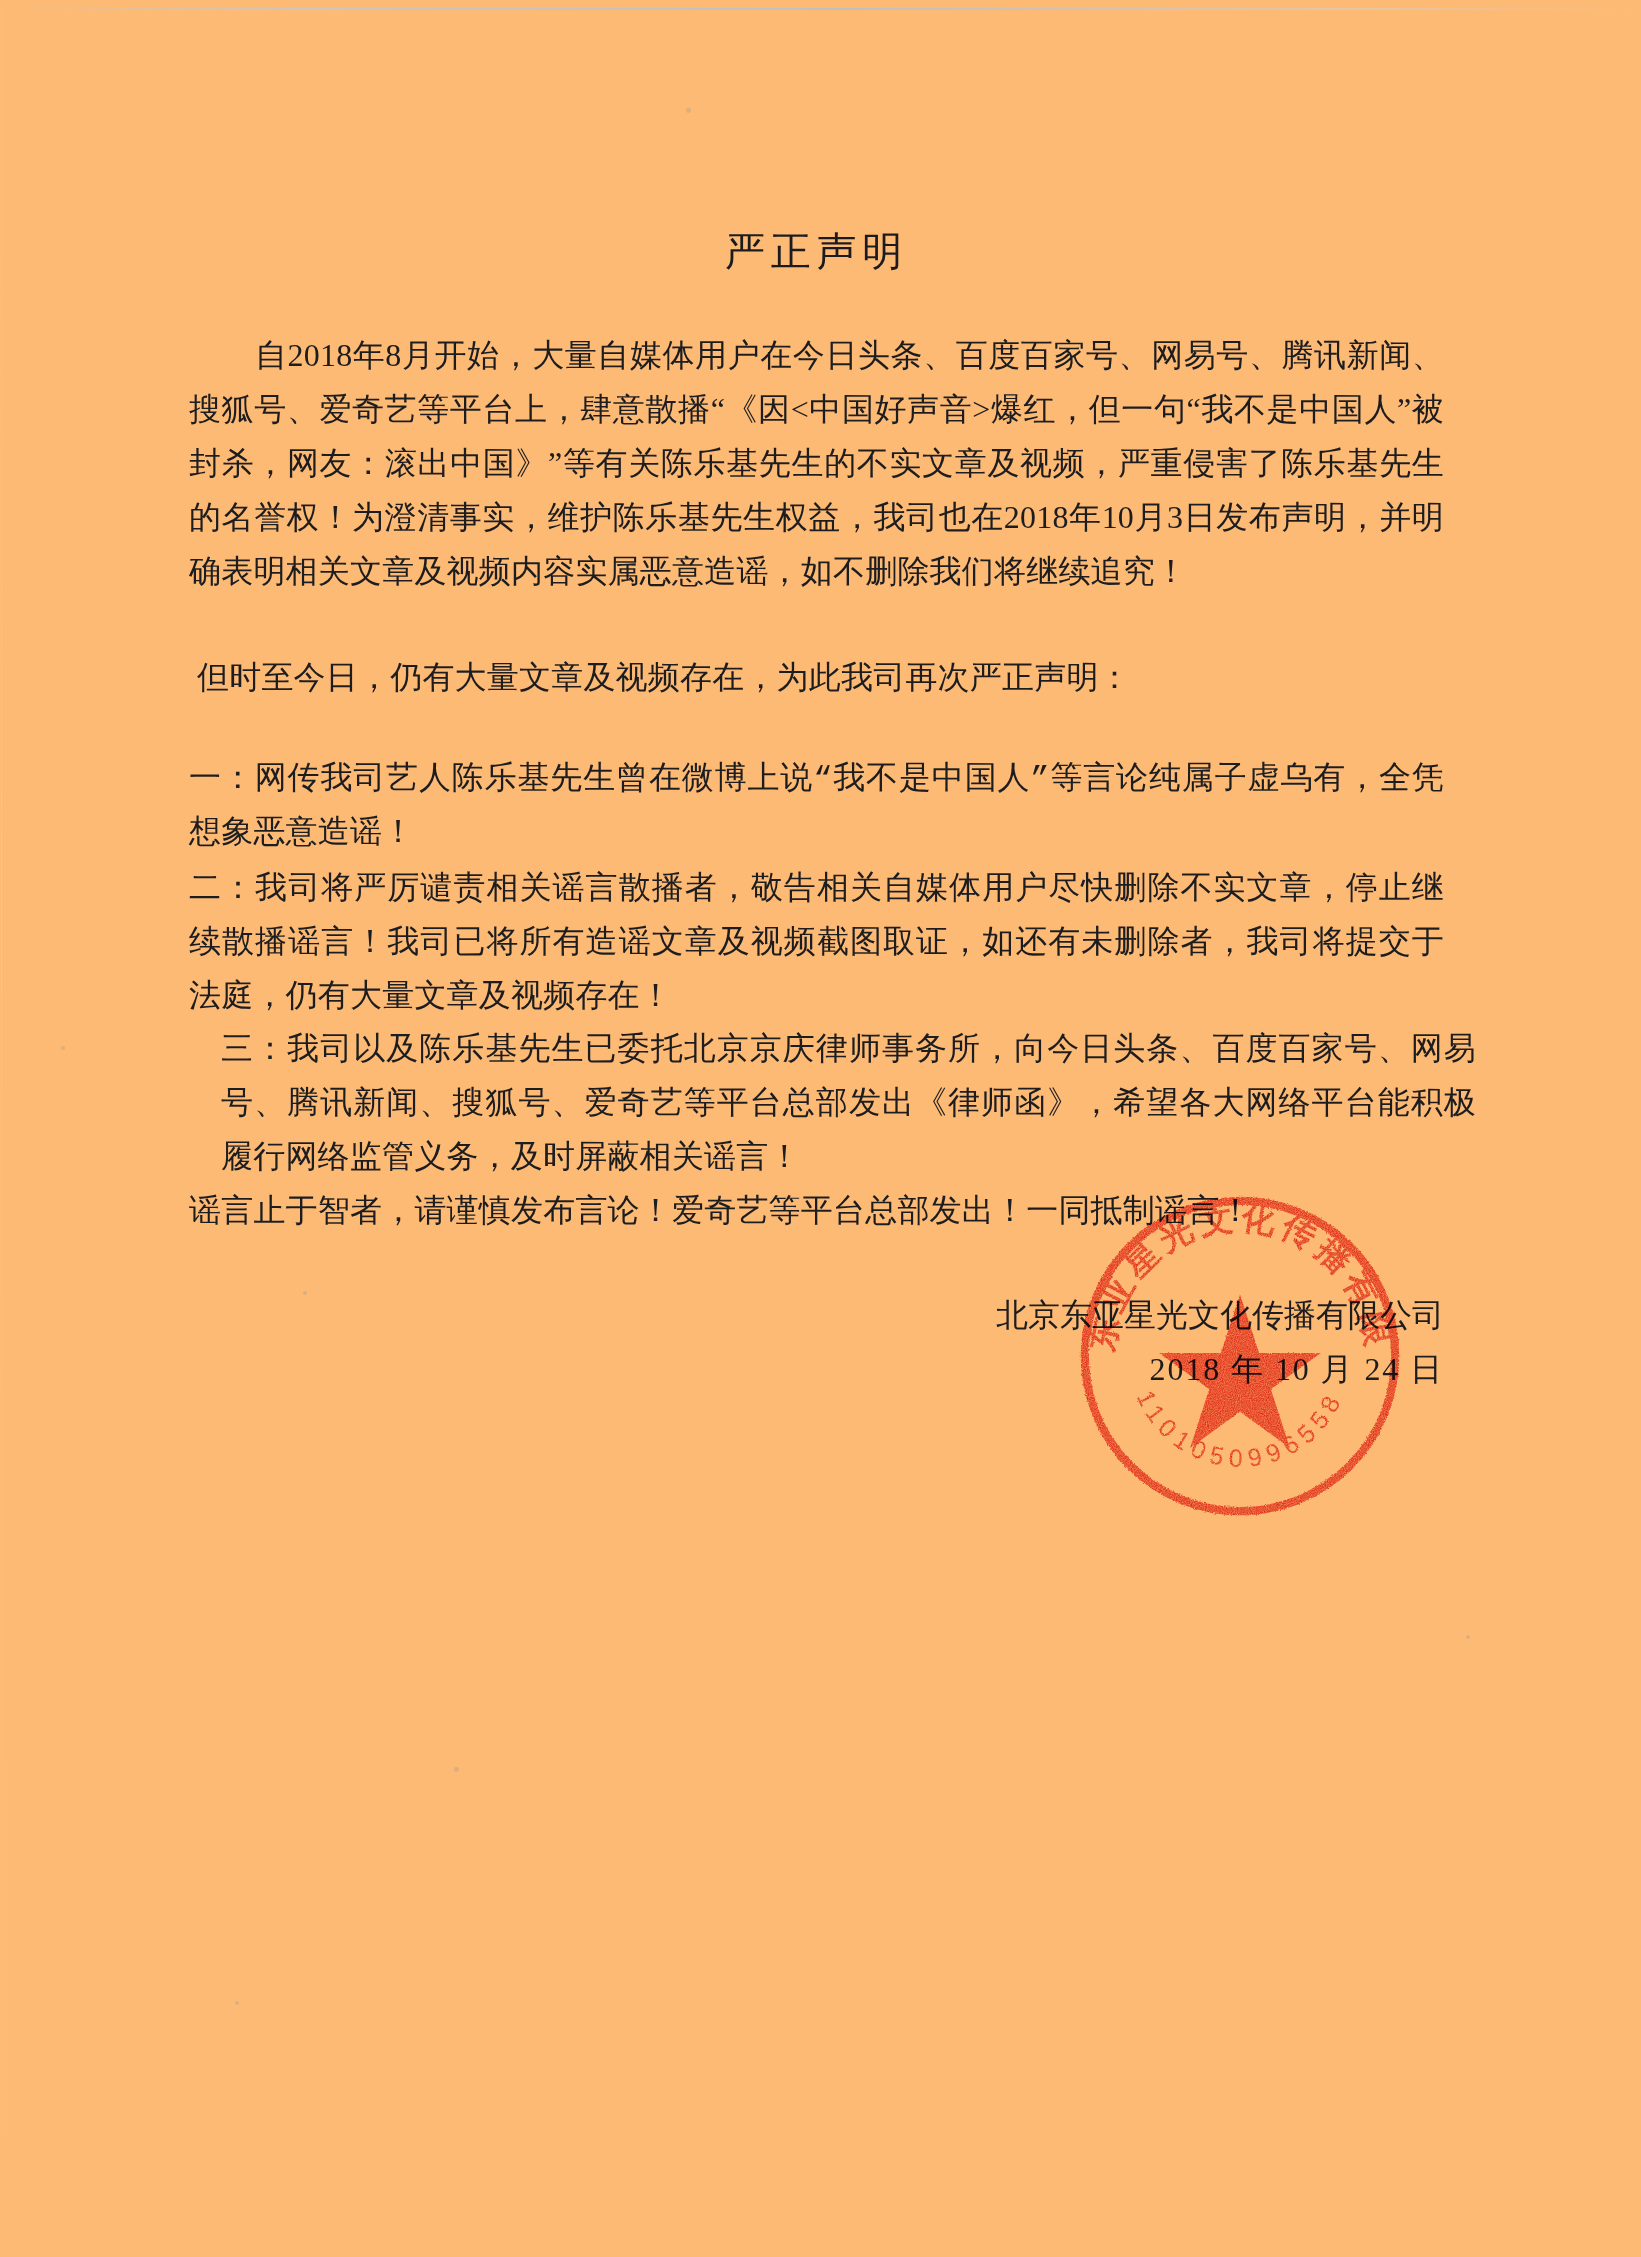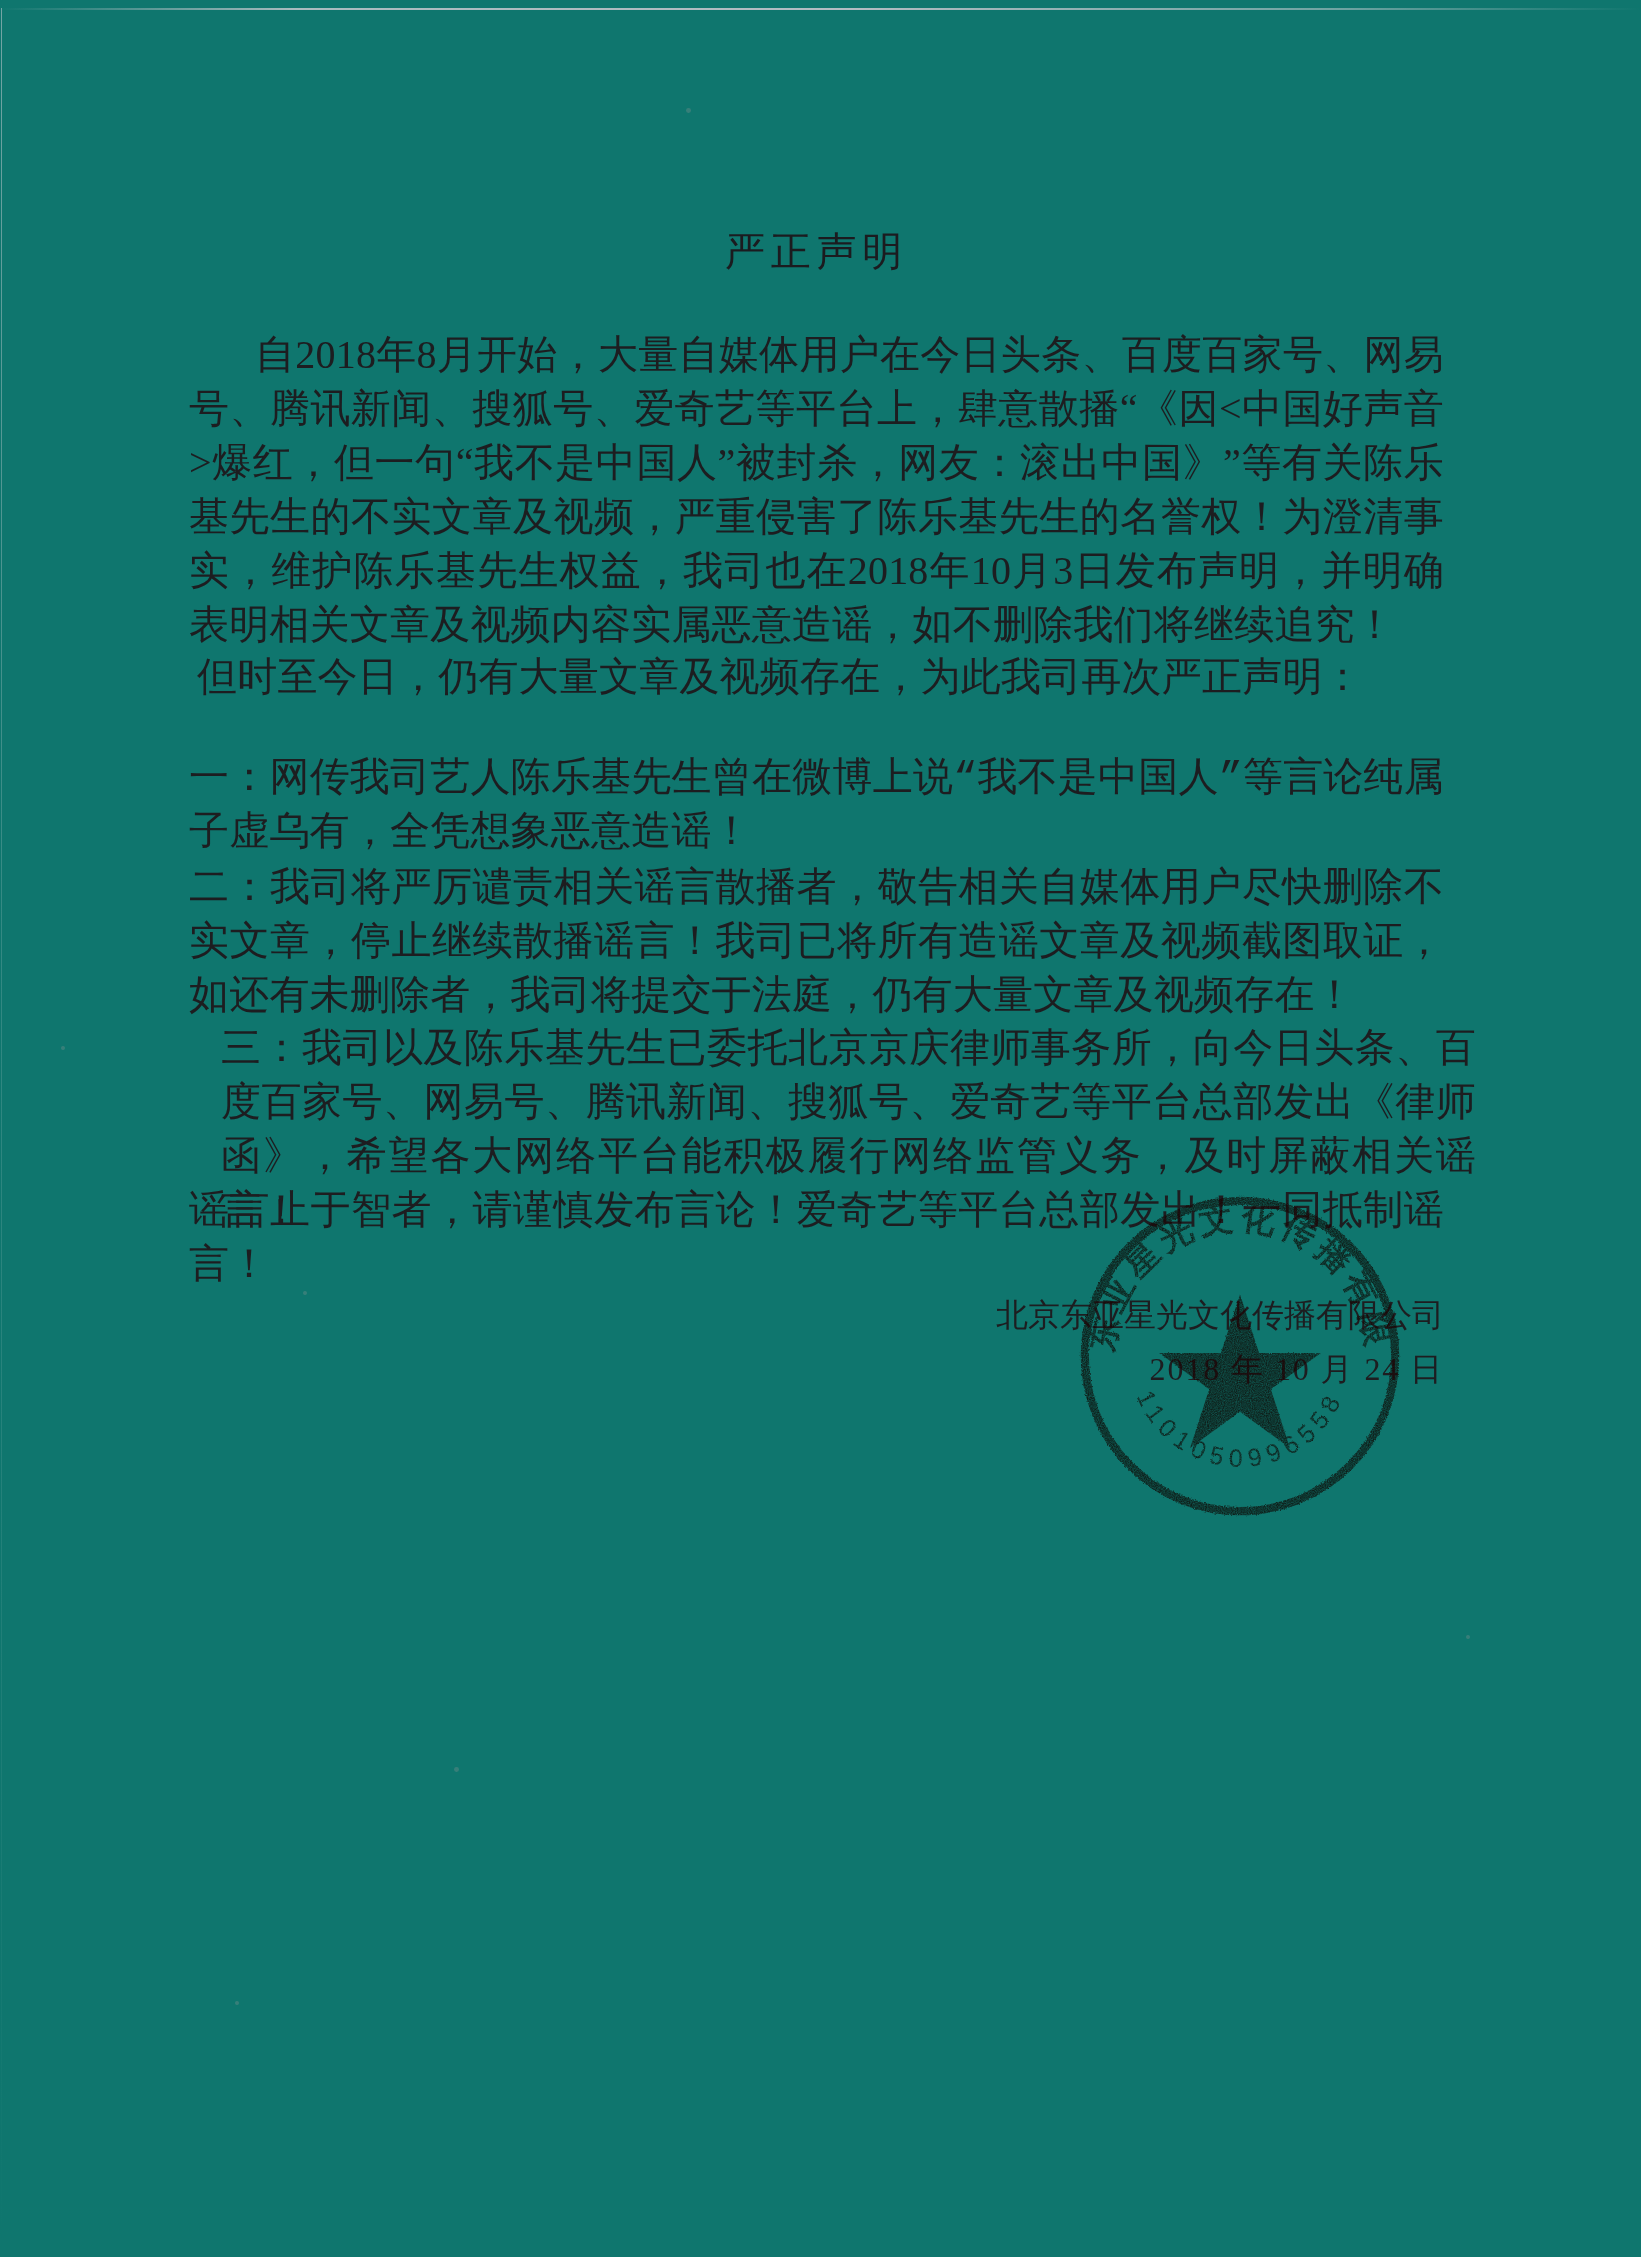--- a/index.html
+++ b/index.html
@@ -15,7 +15,7 @@
     position: relative;
     width: 1641px;
     height: 2257px;
-    background: #0f766e;
+    background: #fdba74;
     overflow: hidden;
     box-sizing: border-box;
   }

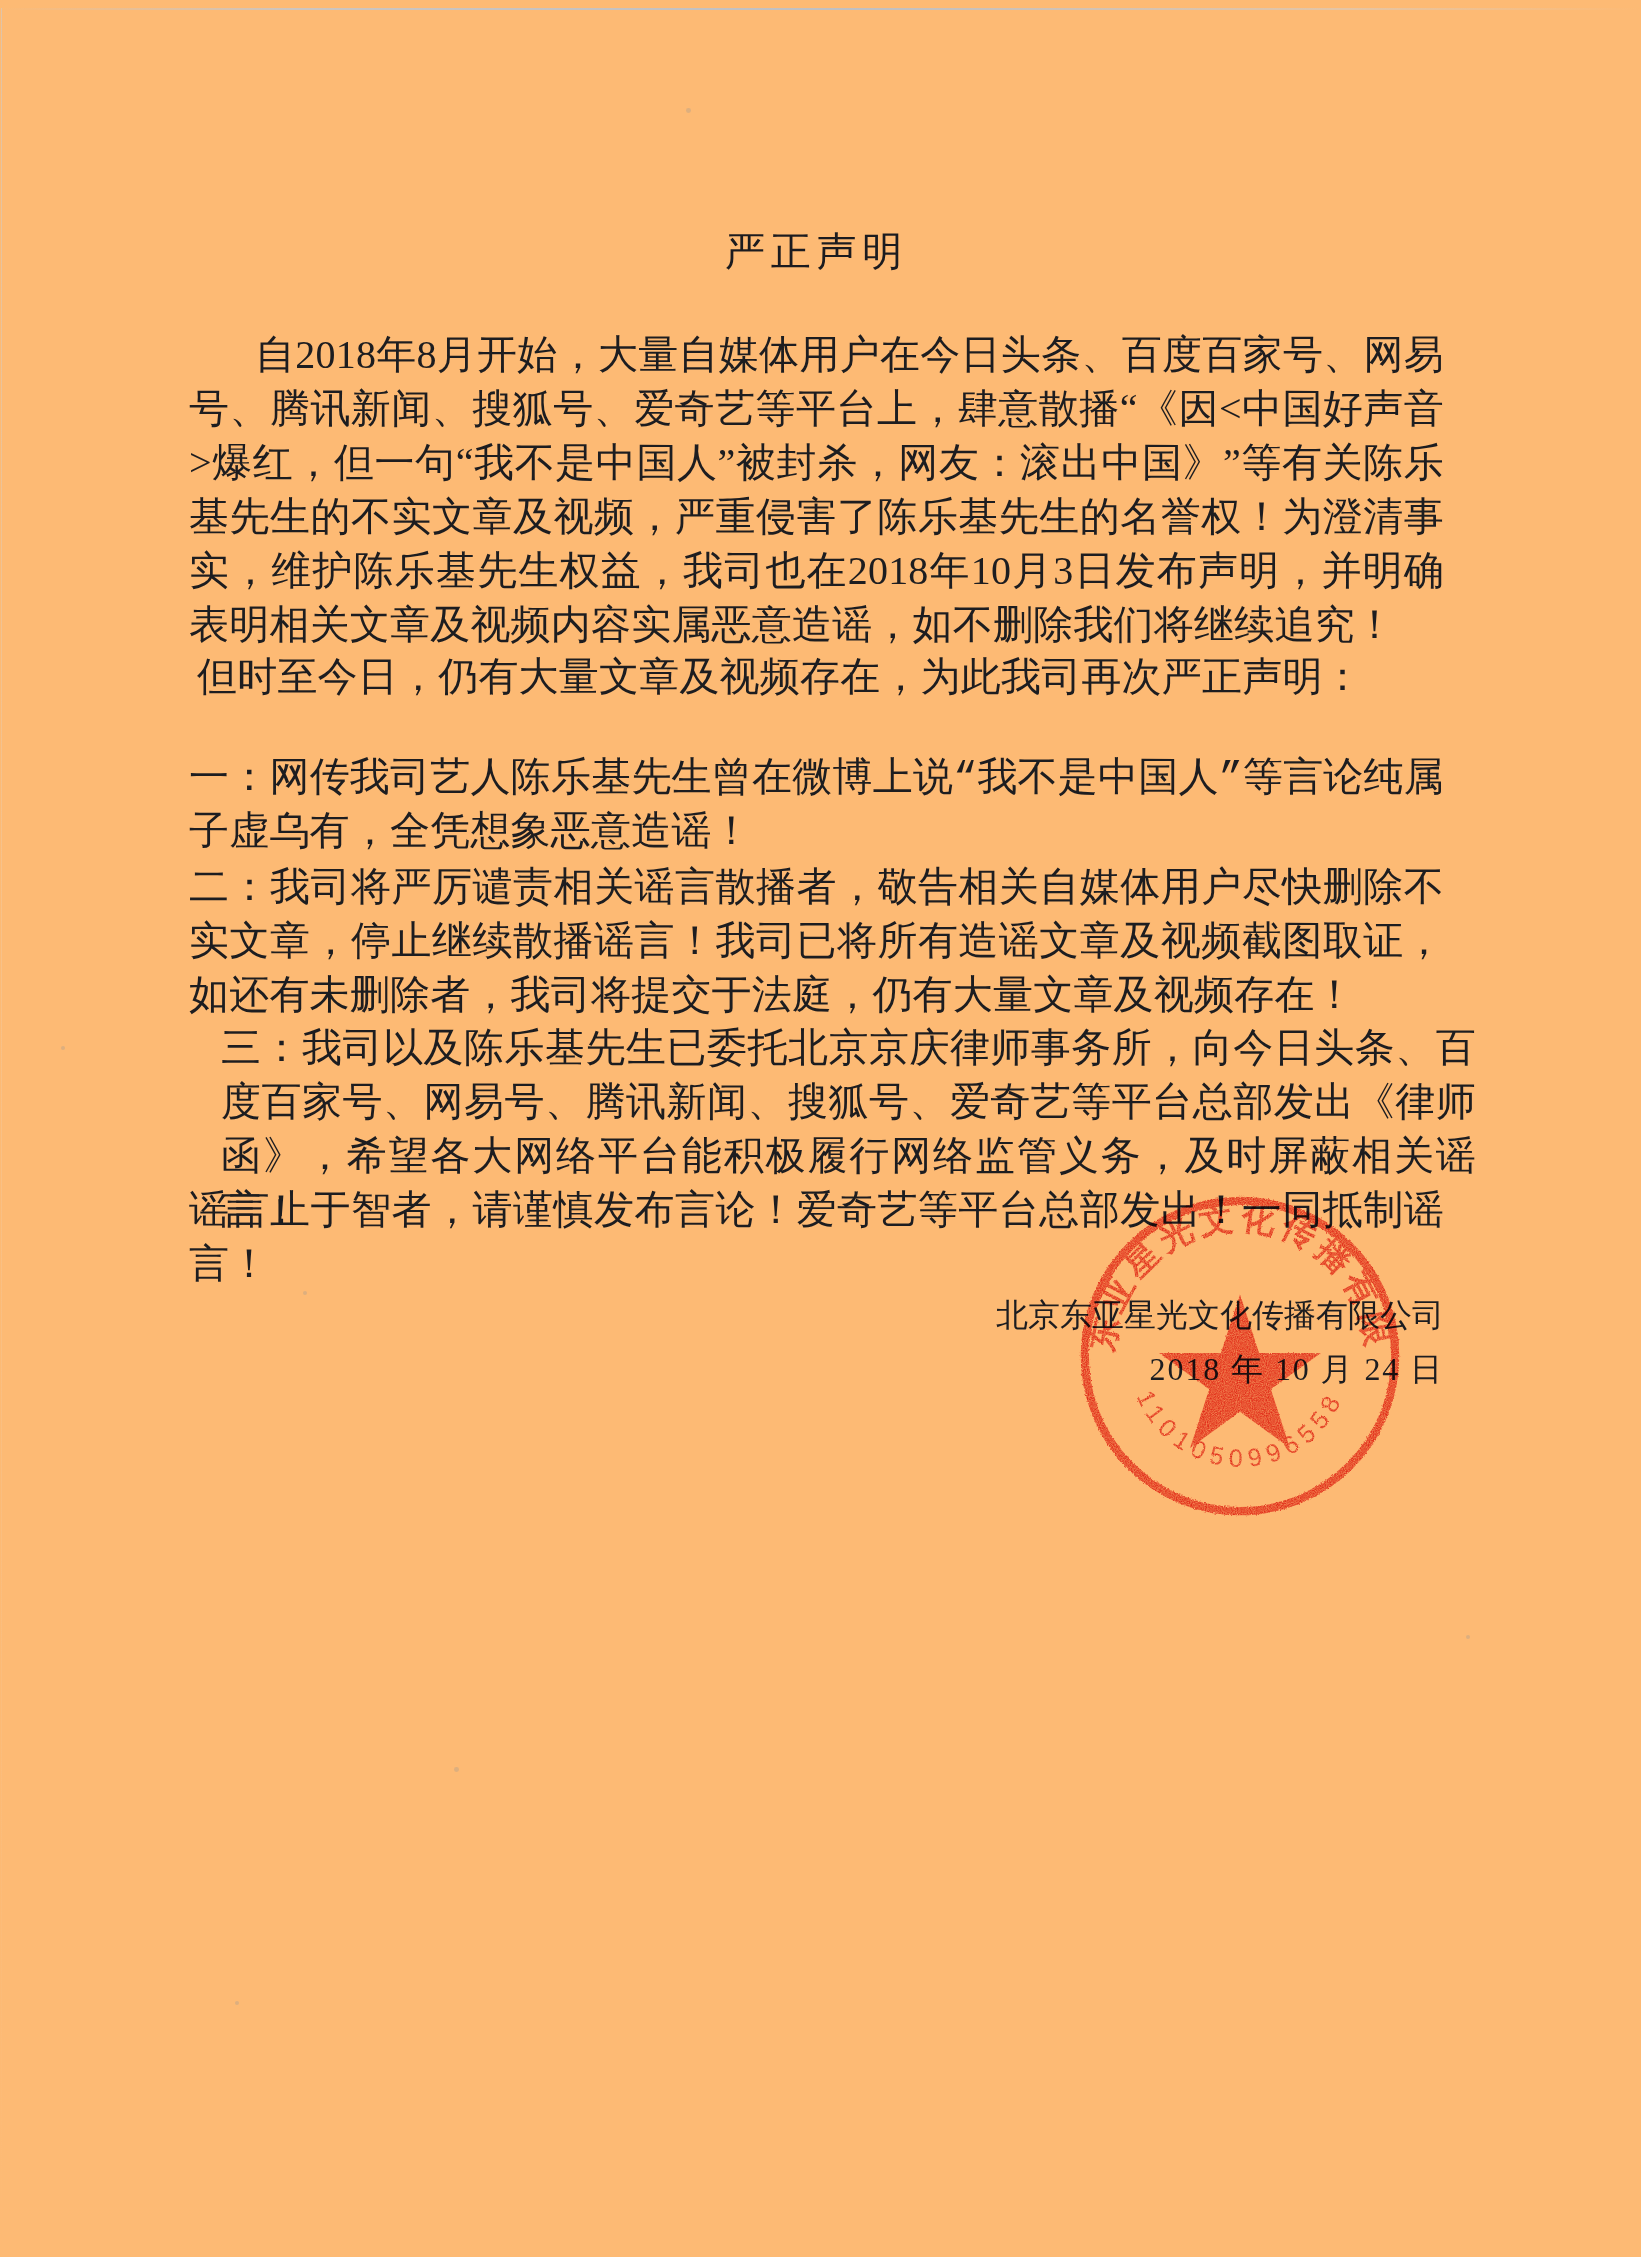--- a/index.html
+++ b/index.html
@@ -76,7 +76,7 @@
     position: absolute;
     left: 0;
     width: 1255px;
-    font-size: 40px;
+    font-size: 32px;
     line-height: 54px;
     color: #1d1d20;
     text-align: justify;

